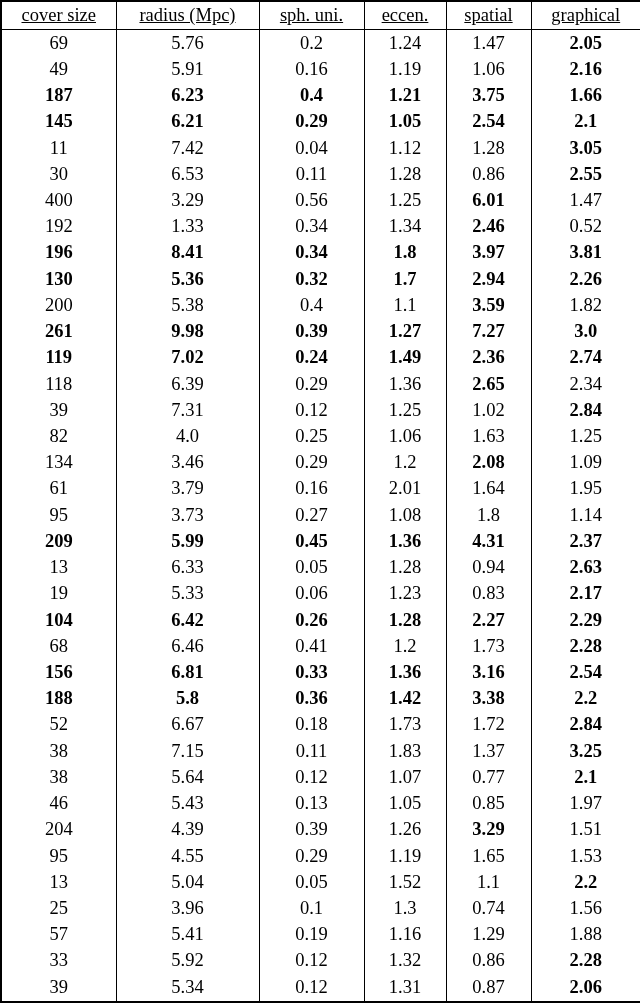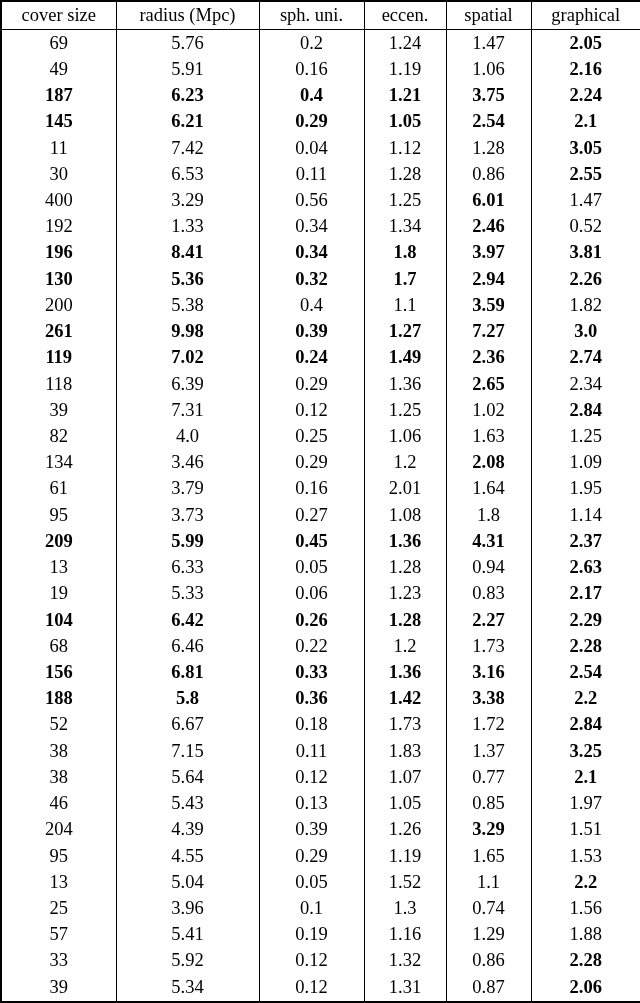--- a/index.html
+++ b/index.html
@@ -37,6 +37,7 @@
   table.results thead th {
     border-bottom: 1.8px solid #000000;
     height: 27px;
+    text-decoration: underline;
   }
   table.results td.bold {
     font-weight: bold;

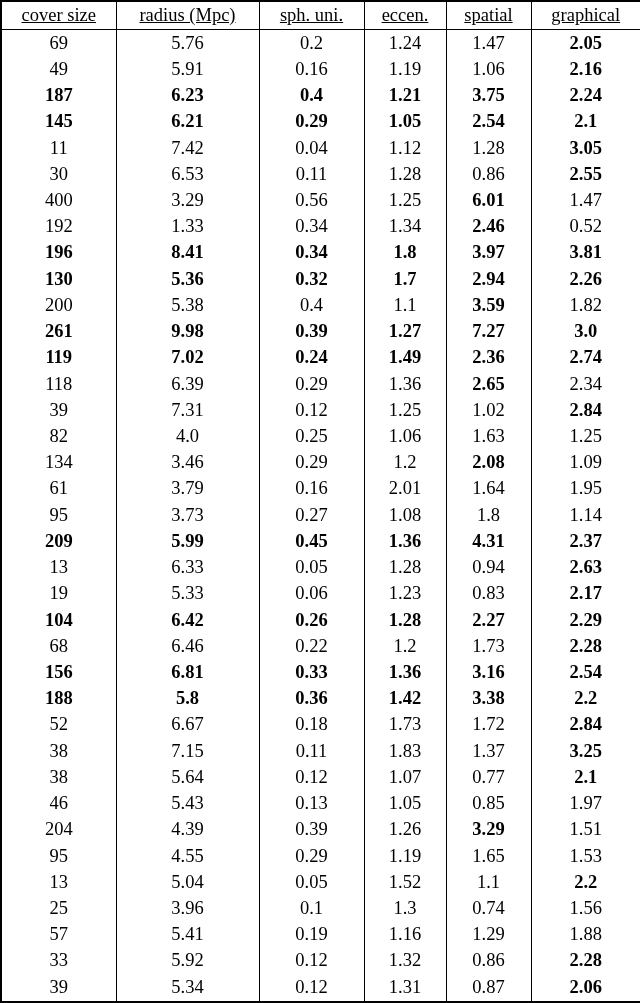--- a/index.html
+++ b/index.html
@@ -88,7 +88,7 @@
         <td class="bold">0.4</td>
         <td class="bold">1.21</td>
         <td class="bold">3.75</td>
-        <td class="bold">2.24</td>
+        <td class="bold">1.66</td>
       </tr>
       <tr>
         <td class="bold">145</td>

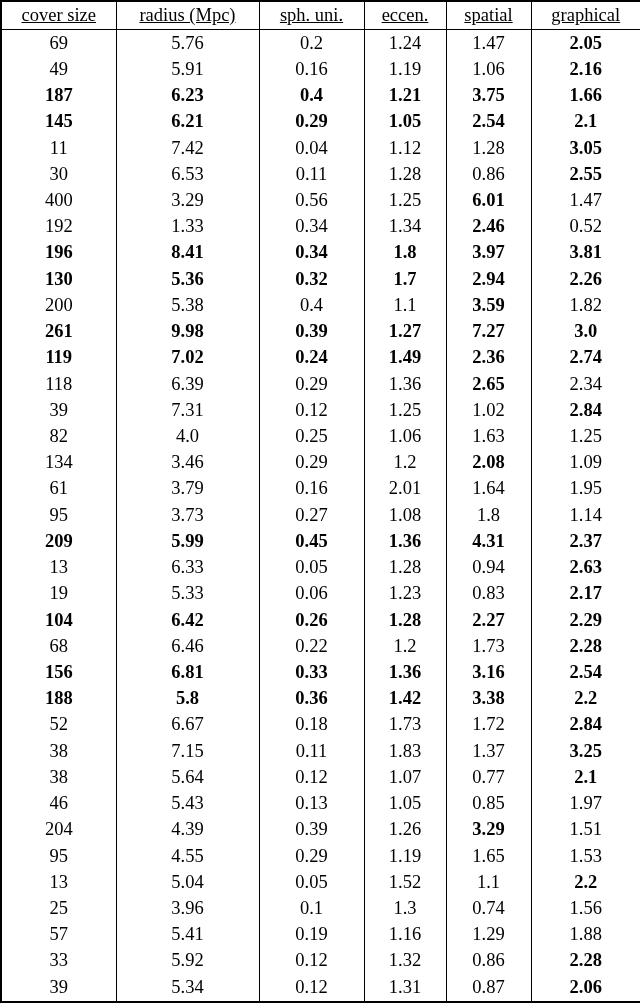--- a/index.html
+++ b/index.html
@@ -253,7 +253,7 @@
       <tr>
         <td>68</td>
         <td>6.46</td>
-        <td>0.22</td>
+        <td>0.41</td>
         <td>1.2</td>
         <td>1.73</td>
         <td class="bold">2.28</td>

